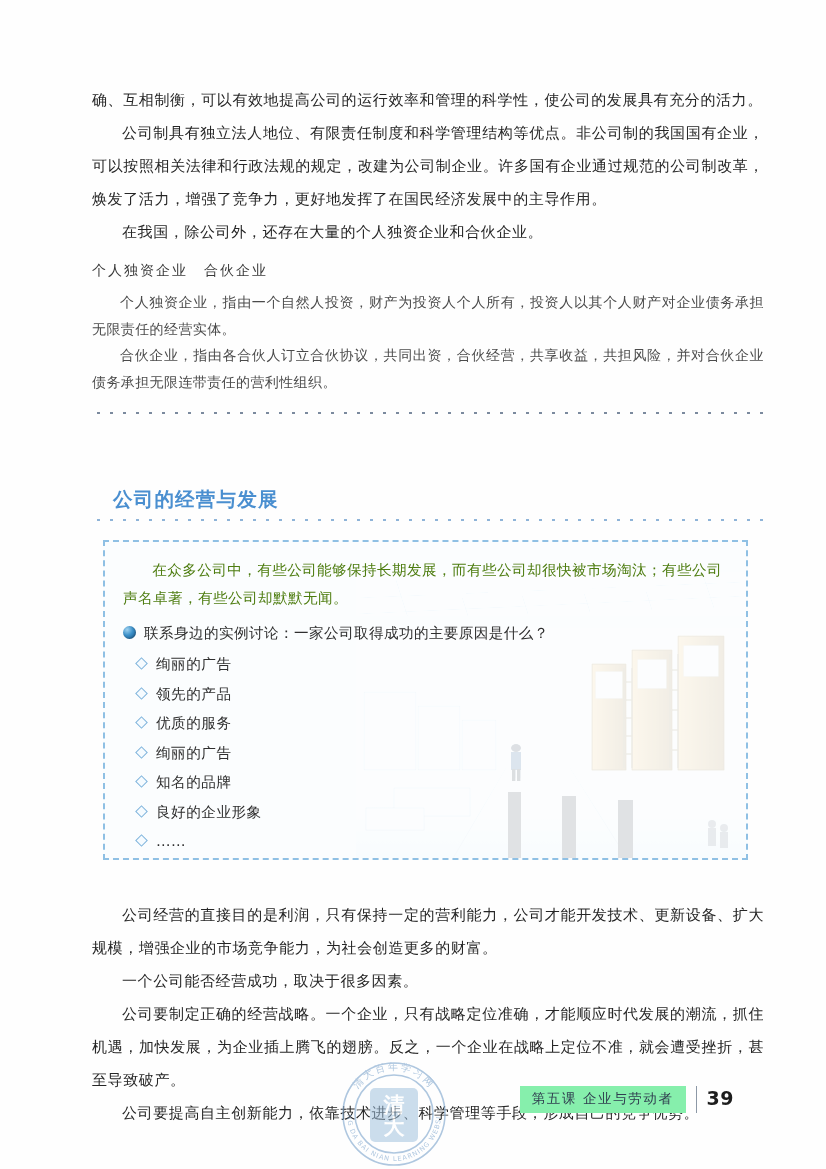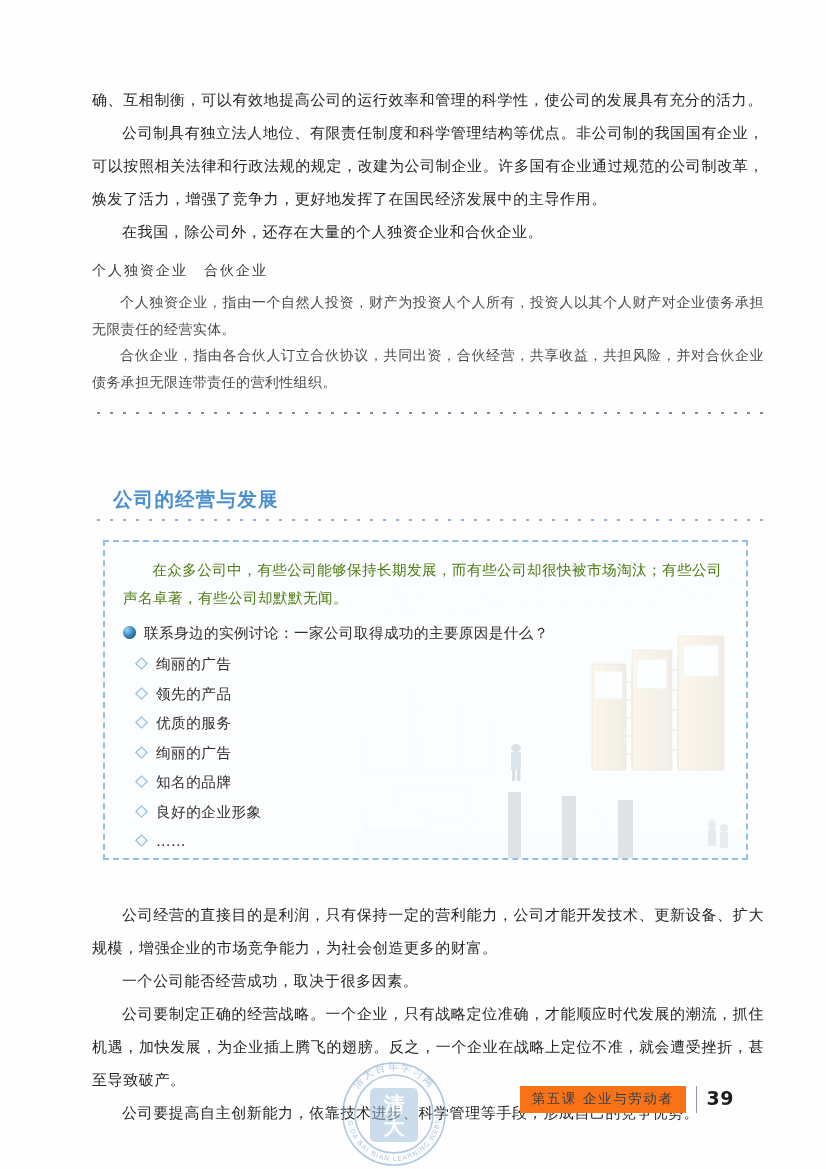--- a/index.html
+++ b/index.html
@@ -225,7 +225,7 @@
     gap: 0;
   }
   .footer-chapter-label {
-    background: #f97316;
+    background: #86efac;
     color: #2f3e4f;
     font-size: 13.5px;
     letter-spacing: 1.6px;

